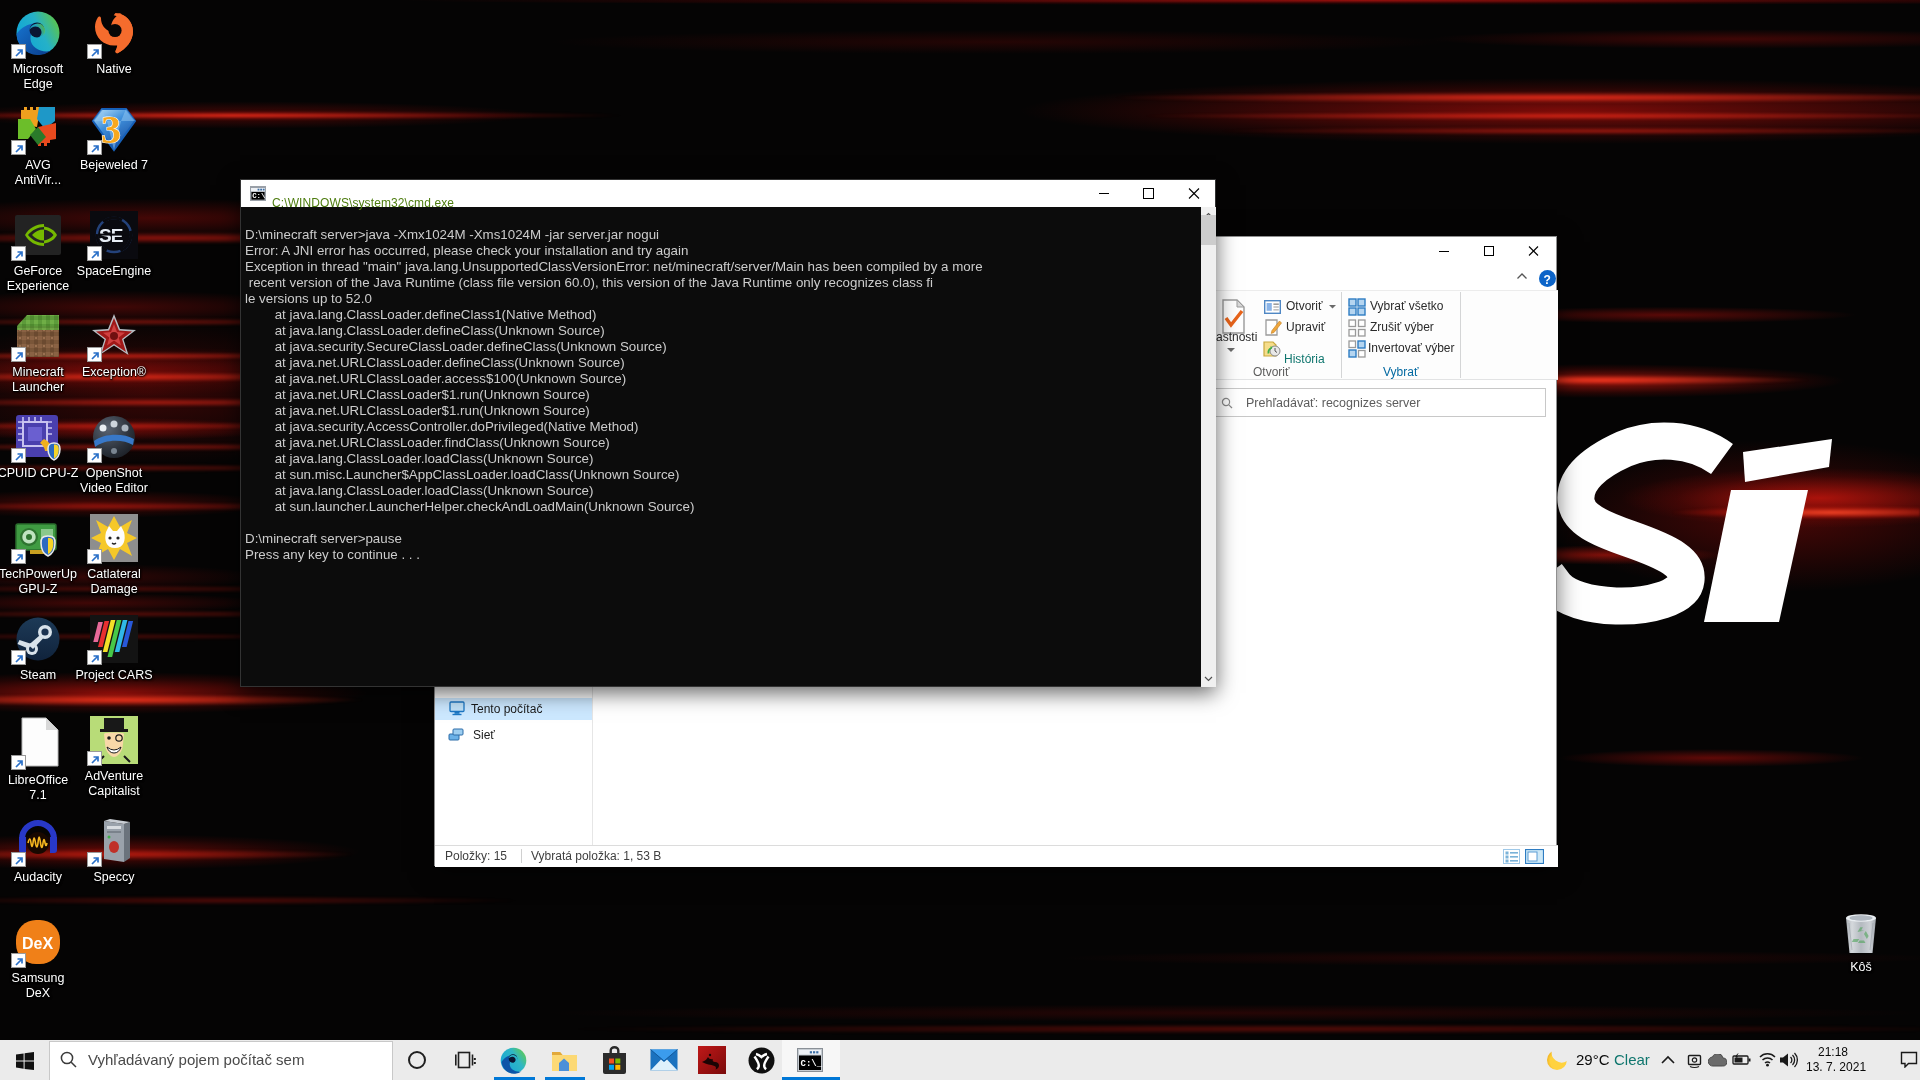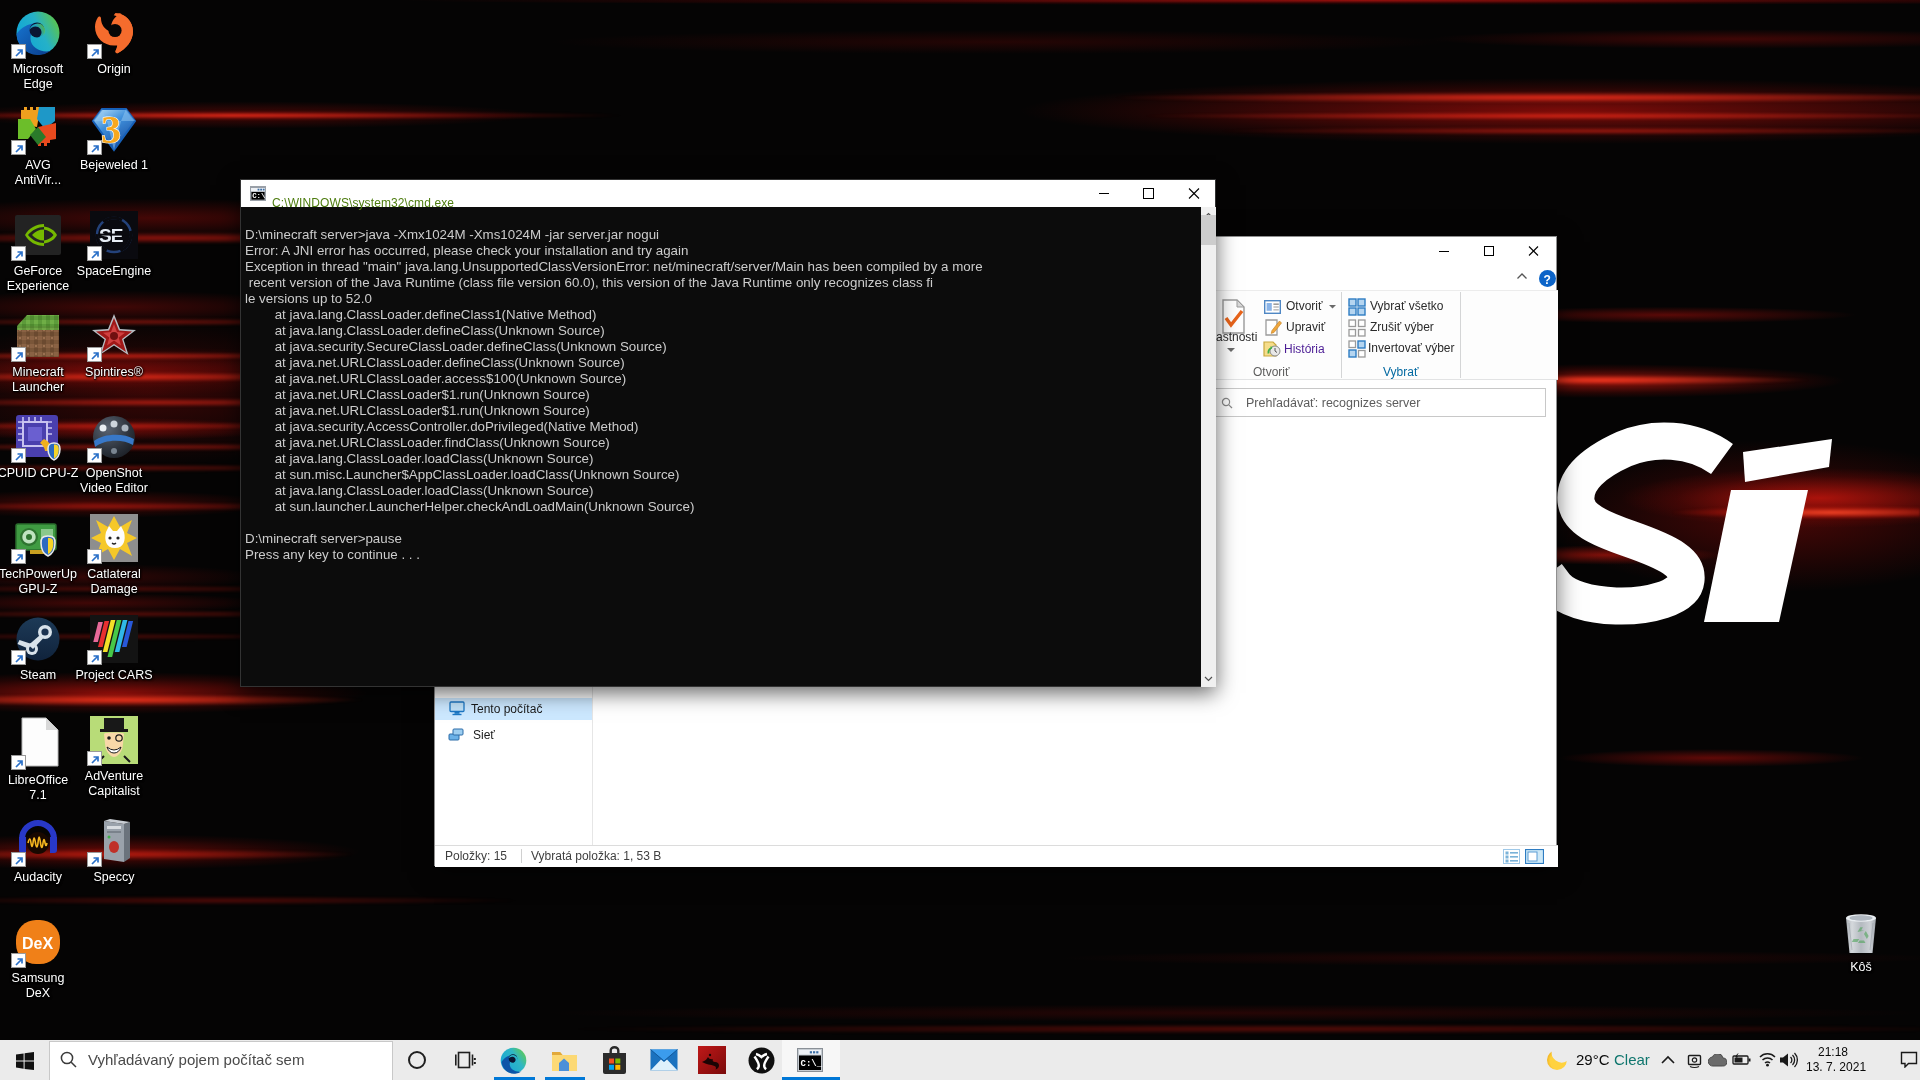--- a/index.html
+++ b/index.html
@@ -121,7 +121,7 @@
             </svg>
           </div>
       </div>
-      <div class="lbl">Origin</div>
+      <div class="lbl">Native</div>
     </div>
 
     <div class="dicon" style="left:0px;top:105px">

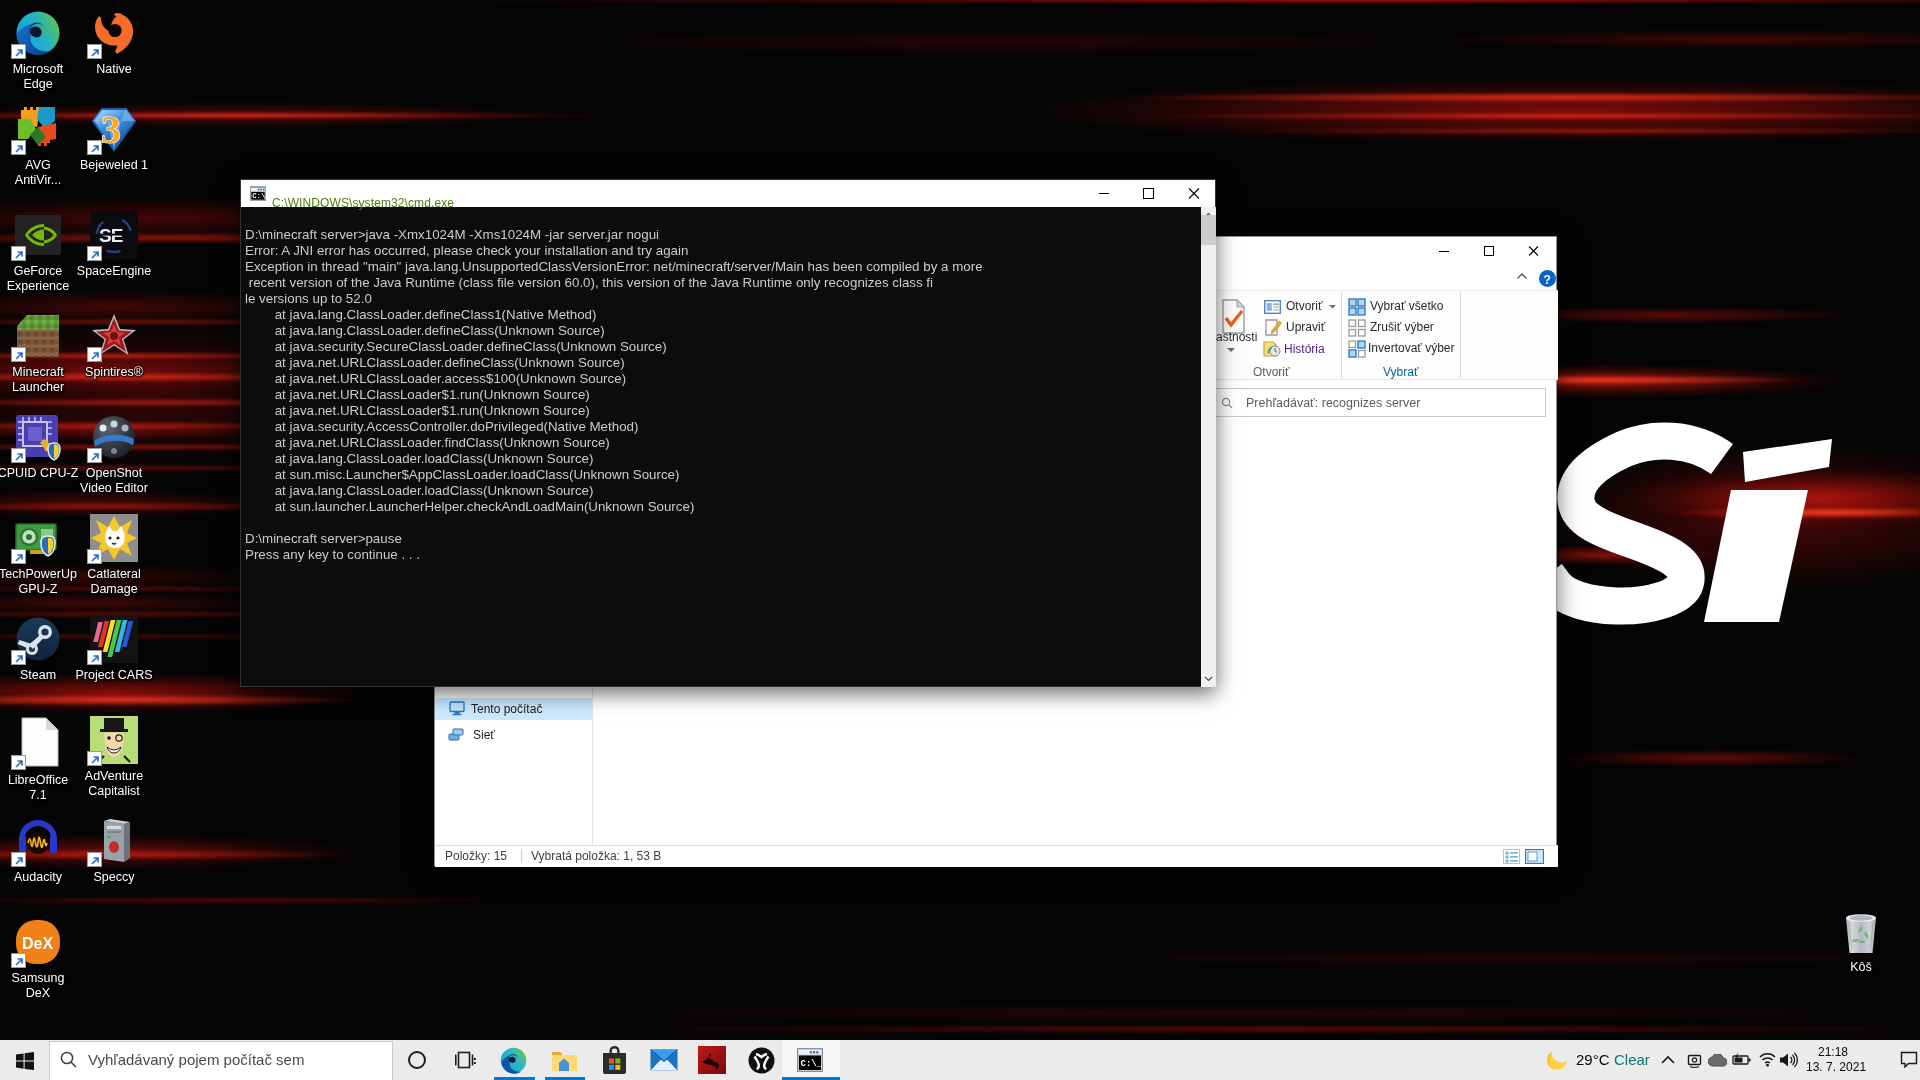--- a/index.html
+++ b/index.html
@@ -162,7 +162,7 @@
             </svg>
           </div>
       </div>
-      <div class="lbl">Bejeweled 1</div>
+      <div class="lbl">Bejeweled 7</div>
     </div>
 
     <div class="dicon" style="left:0px;top:211px">

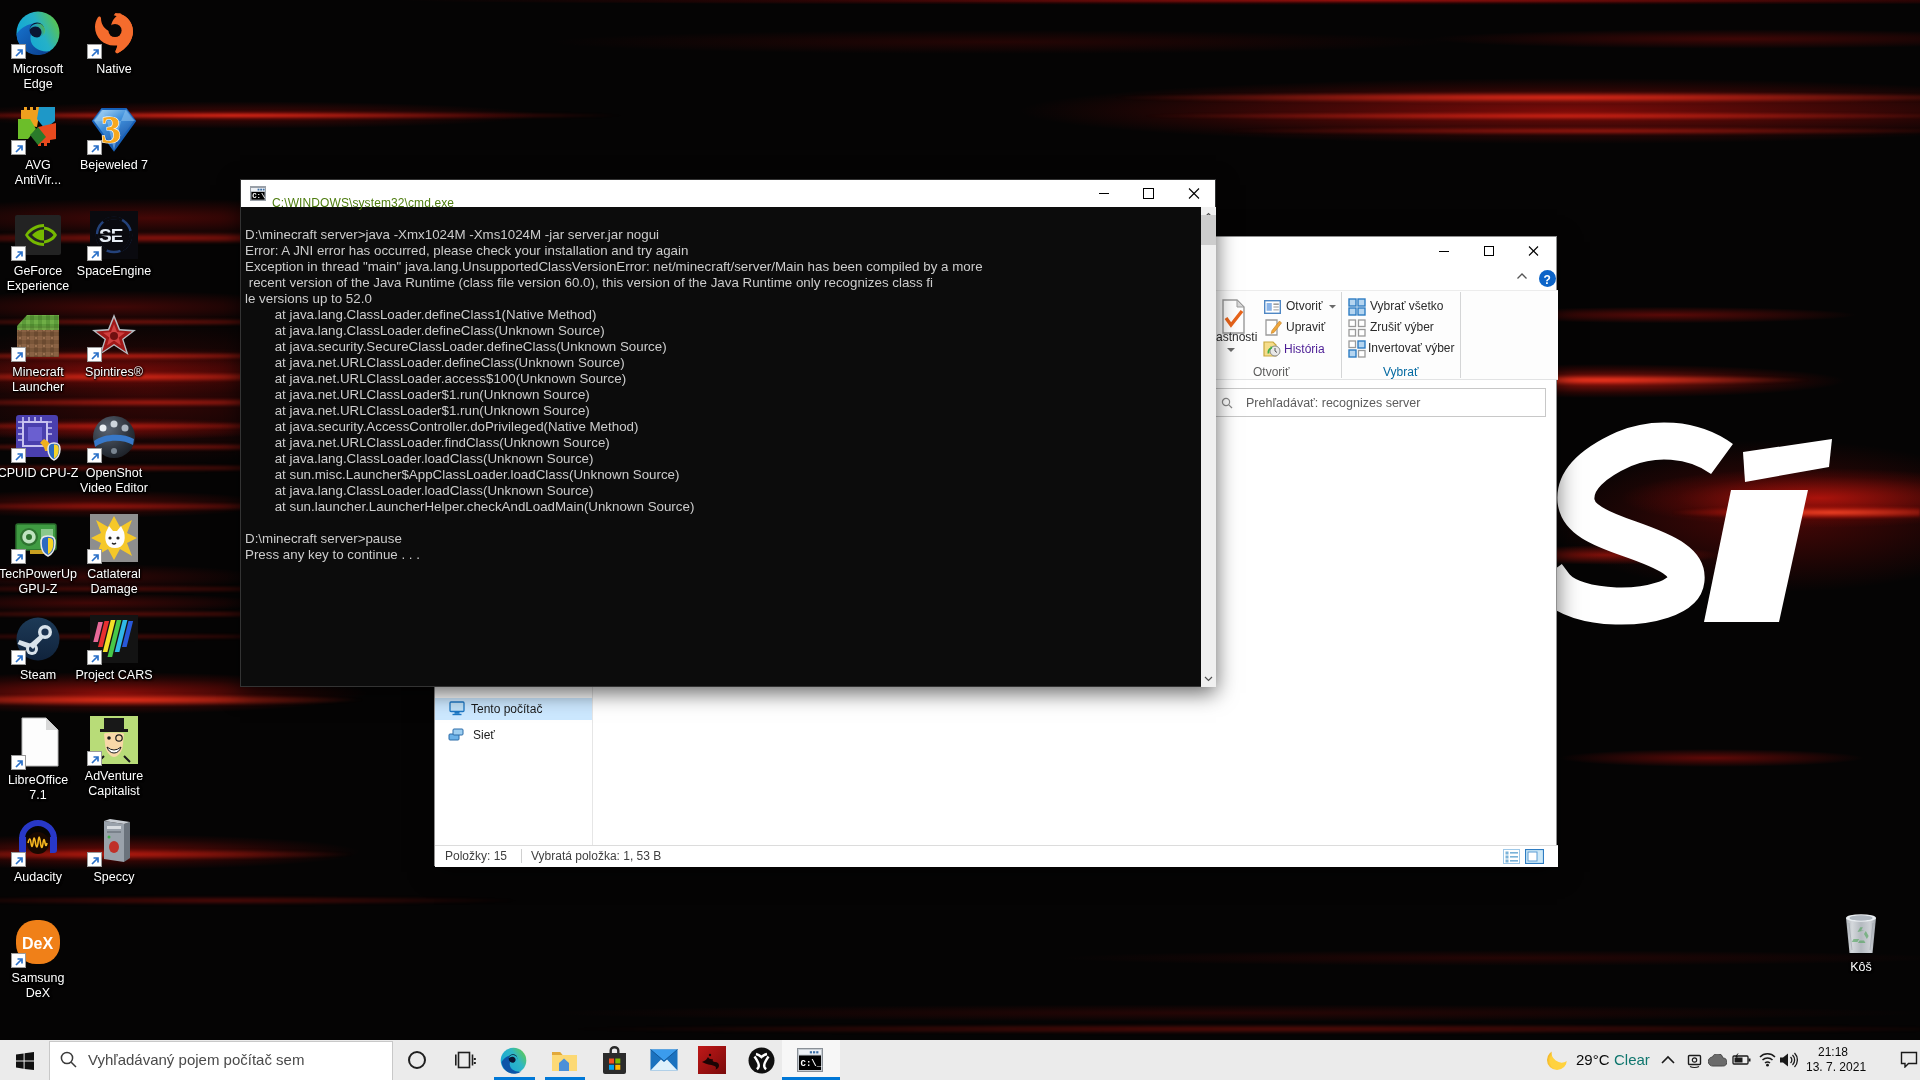--- a/index.html
+++ b/index.html
@@ -543,7 +543,7 @@
       <path d="M5.5 12.5 a5 5 0 0 1 3 -5.5" fill="none" stroke="#3fae49" stroke-width="1.8"></path>
       <path d="M7.2 5.6 l2.4 0.2 -1.3 2.2 z" fill="#3fae49"></path>
     </svg>
-    <span class="abs" style="left:849px;top:105px;font-size:12px;color:#4c1d95">História</span>
+    <span class="abs" style="left:849px;top:115px;font-size:12px;color:#0f766e">História</span>
     <span class="abs" style="left:818px;top:128px;font-size:12px;color:#5d5d5d">Otvoriť</span>
     <div class="abs" style="left:906px;top:55px;width:1px;height:86px;background:#d4d5d6"></div>
 

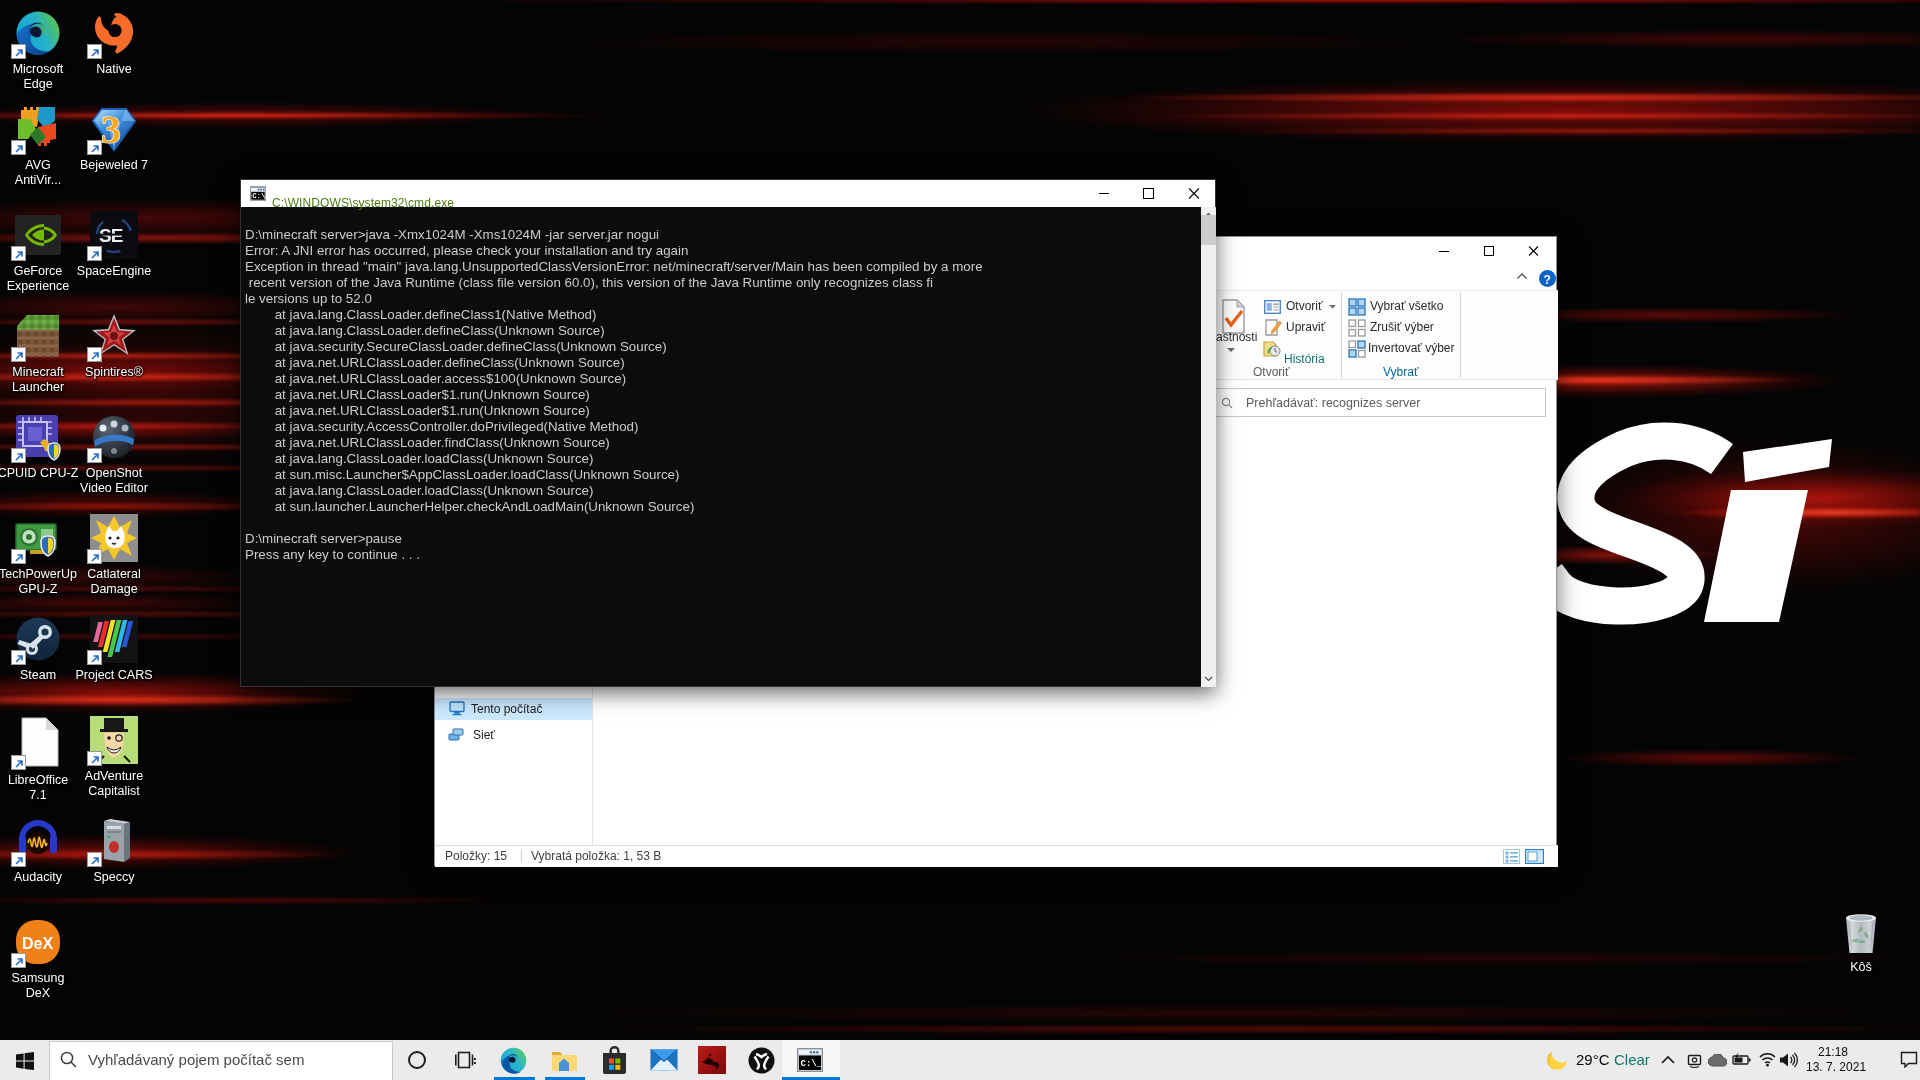--- a/index.html
+++ b/index.html
@@ -245,7 +245,7 @@
             </svg>
           </div>
       </div>
-      <div class="lbl">Spintires®</div>
+      <div class="lbl">Exception®</div>
     </div>
 
     <div class="dicon" style="left:0px;top:413px">

